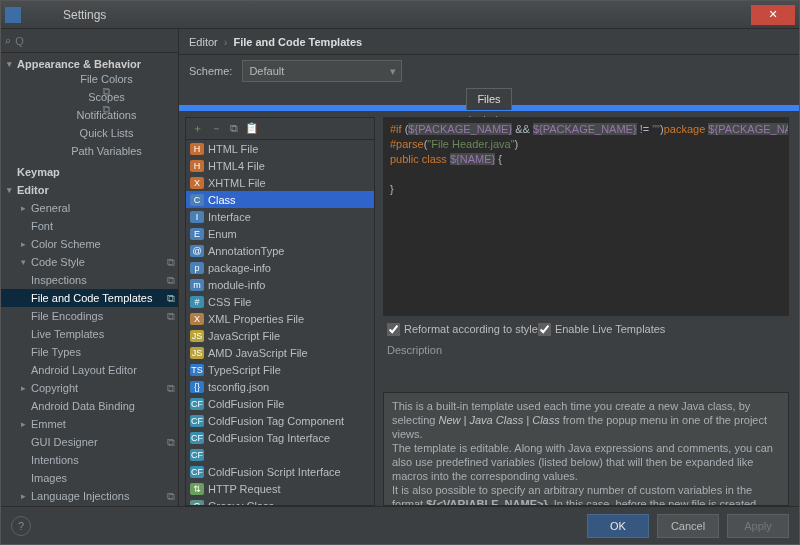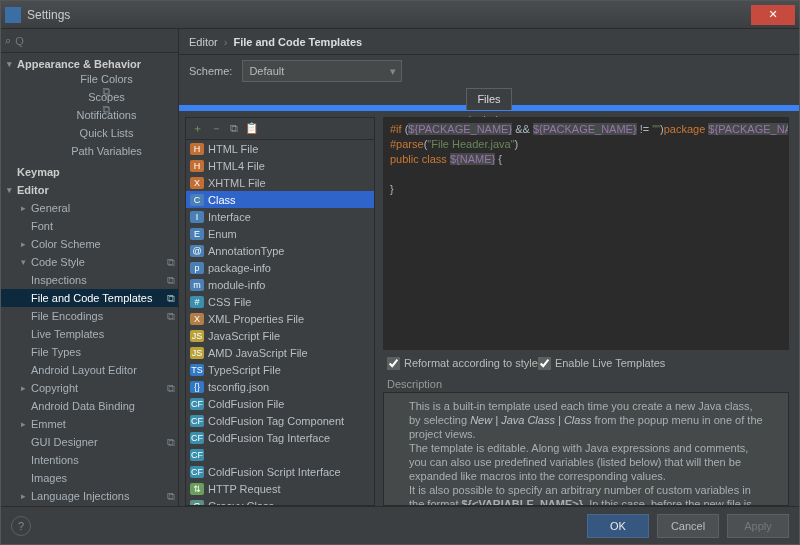--- a/index.html
+++ b/index.html
@@ -5,7 +5,7 @@
   * { margin: 0; padding: 0; box-sizing: border-box; font-family: "Segoe UI", Tahoma, sans-serif; font-size: 11px; }
   body { background: #3c3f41; color: #bbb; overflow: hidden; }
   .window { width: 800px; height: 545px; background: #3c3f41; border: 1px solid #555; display: flex; flex-direction: column; }
-  .titlebar { height: 28px; background: linear-gradient(#4a4d4f,#3c3f41); display: flex; align-items: center; padding: 0 4px; border-bottom: 1px solid #2b2b2b; }
+  .titlebar { height: 28px; background: linear-gradient(#4a4d4f,#3c3f41); display: flex; align-items: center; padding: 0 4px; border-bottom: 1px solid #2b2b2b; gap: 36px; }
   .titlebar .icon { width: 16px; height: 16px; background:#3b6ea5; margin-right:6px; }
   .titlebar .title { color:#ccc; font-size:12px; flex:1;}
   .titlebar .close { width: 44px; height: 20px; background:#c74a3e; display:flex; align-items:center; justify-content:center; color:#fff;}

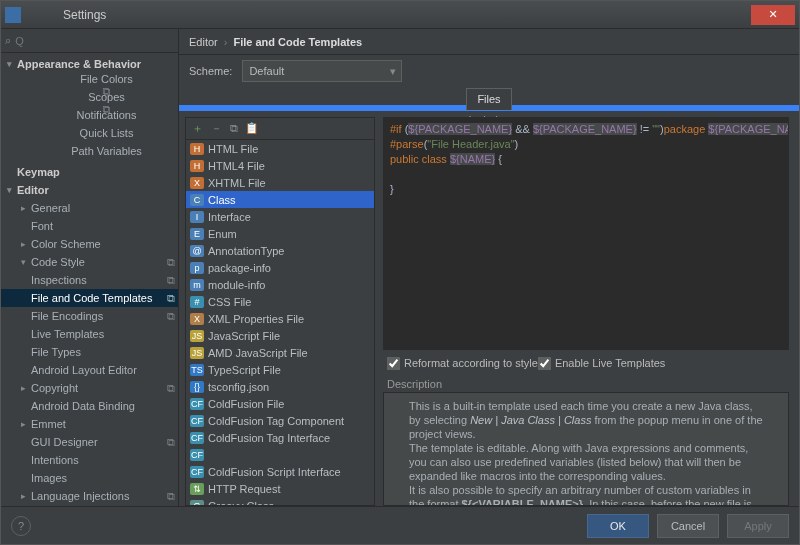--- a/index.html
+++ b/index.html
@@ -50,7 +50,7 @@
   .checks label { display:flex; align-items:center; gap:4px; color:#bbb;}
   .checks input { accent-color:#5e6060;}
   .desc-label { color:#999; padding:2px 4px;}
-  .desc { background:#45494a; border:1px solid #2b2b2b; padding:6px 25px; color:#a8afb4; line-height:14px; height:114px; overflow:hidden;}
+  .desc { background:#45494a; border:1px solid #2b2b2b; padding:6px 8px; color:#a8afb4; line-height:14px; height:114px; overflow:hidden;margin-top:34px;}
   .desc em { font-style:italic; color:#bcc3c8;}
   .desc b { font-weight:bold;}
   .desc code { font-family:Consolas,monospace;}

